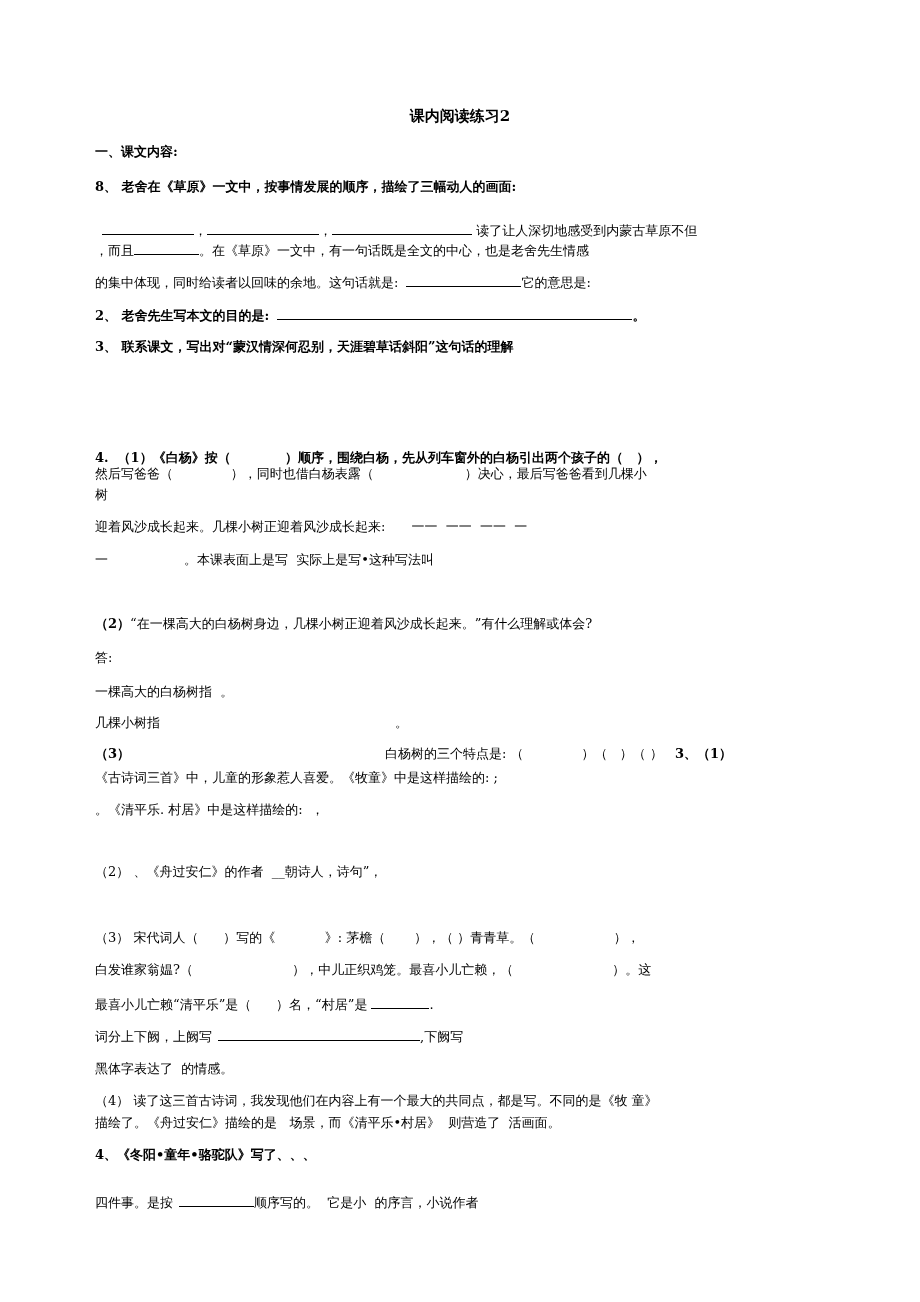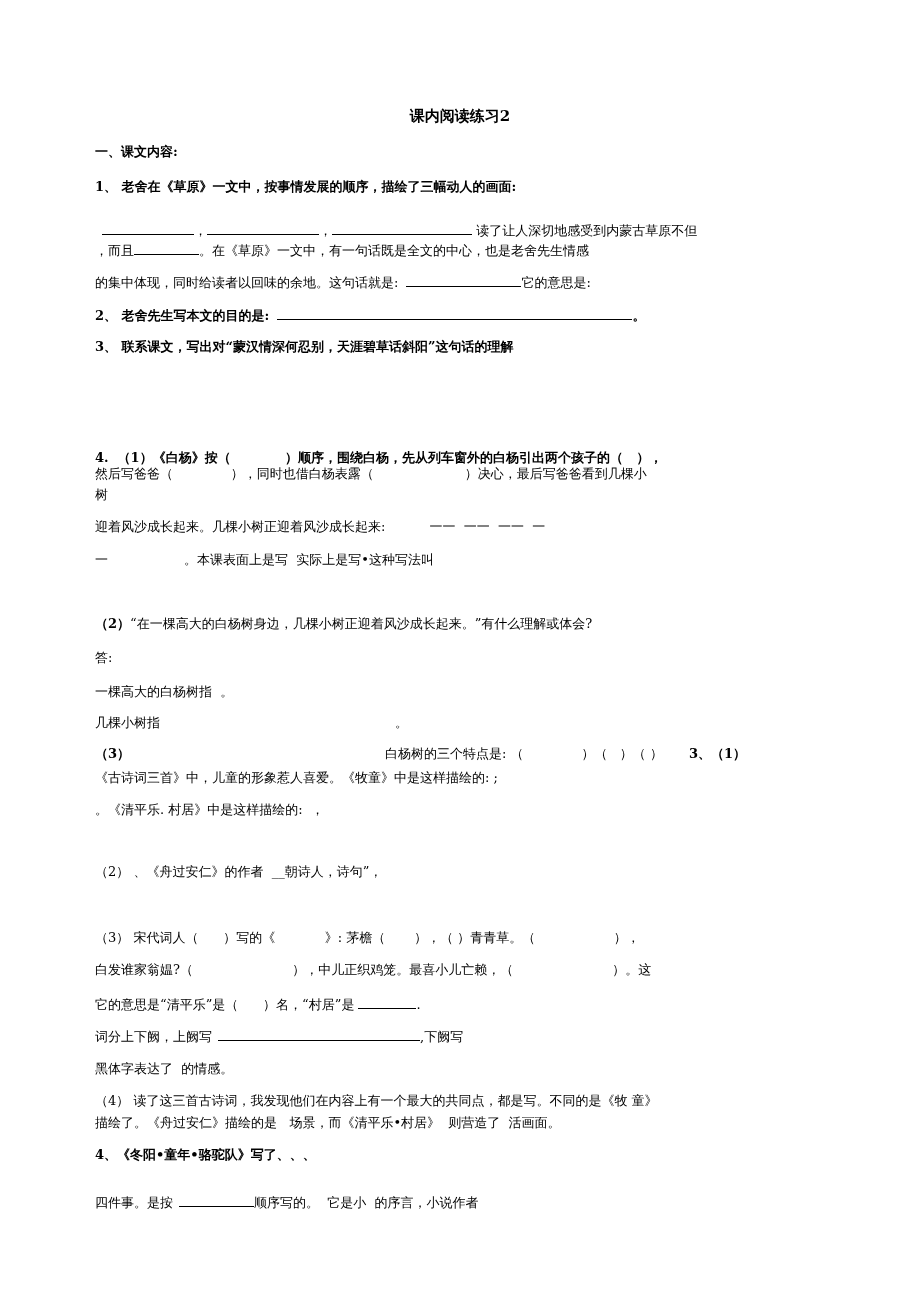--- a/index.html
+++ b/index.html
@@ -21,7 +21,7 @@
 
   <div class="line b" style="top:142px">一、课文内容:</div>
 
-  <div class="line b" style="top:177px">1、 老舍在《草原》一文中，按事情发展的顺序，描绘了三幅动人的画面:</div>
+  <div class="line b" style="top:177px">8、 老舍在《草原》一文中，按事情发展的顺序，描绘了三幅动人的画面:</div>
 
   <div class="line" style="top:220px"><span class="blank" style="width:92px;margin-left:7px"></span><span>，</span><span class="blank" style="width:112px"></span><span>，</span><span class="blank" style="width:140px"></span><span> 读了让人深切地感受到内蒙古草原不但</span></div>
 

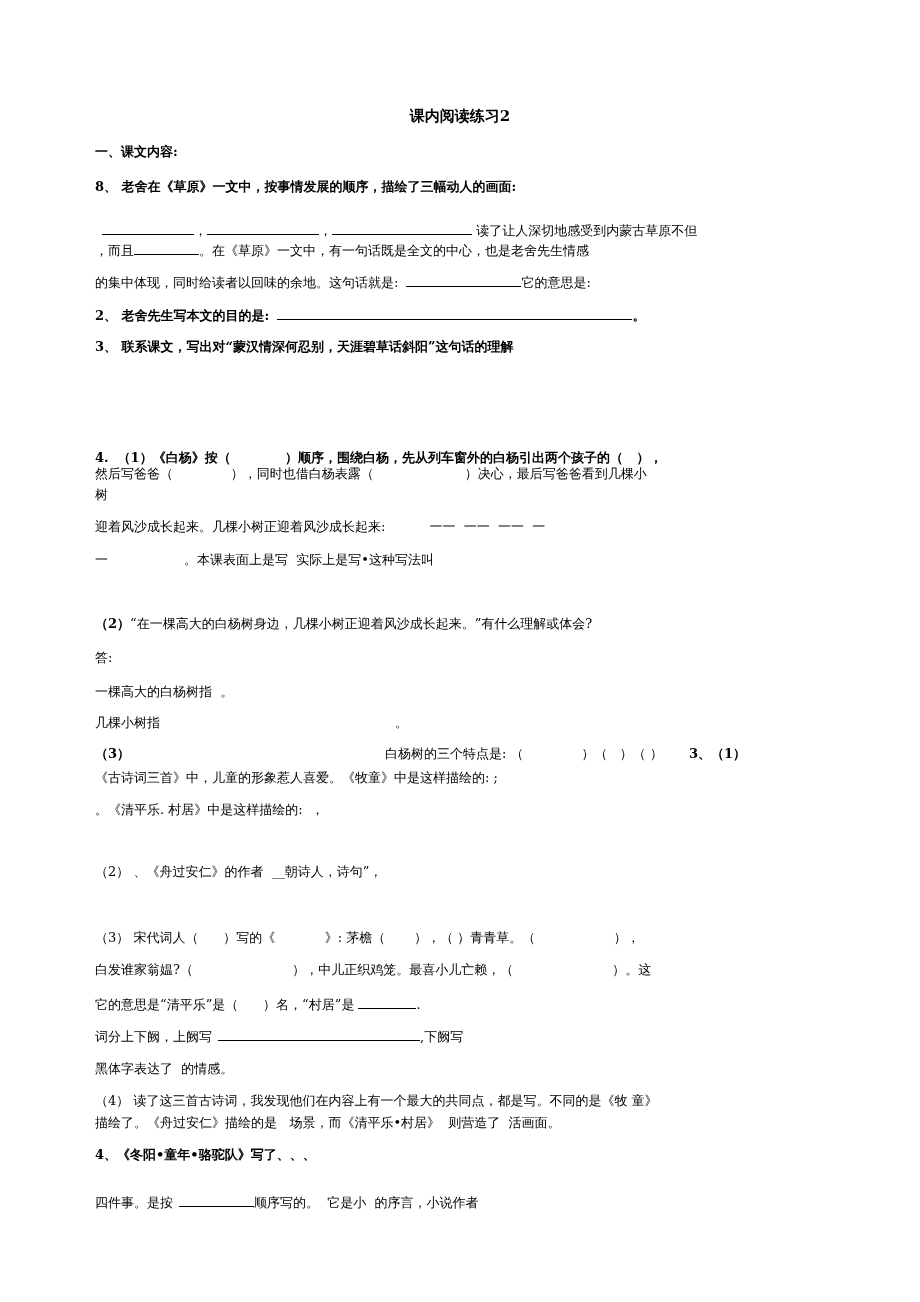--- a/index.html
+++ b/index.html
@@ -36,7 +36,7 @@
   <div class="line b" style="top:448px">4.  （1）《白杨》按（            ）顺序，围绕白杨，先从列车窗外的白杨引出两个孩子的（   ），</div>
   <div class="line" style="top:464px">然后写爸爸（              ），同时也借白杨表露（                      ）决心，最后写爸爸看到几棵小</div>
   <div class="line" style="top:485px">树</div>
-  <div class="line" style="top:517px"><span>迎着风沙成长起来。几棵小树正迎着风沙成长起来:</span><span style="margin-left:44px">一一  一一  一一  一</span></div>
+  <div class="line" style="top:517px"><span>迎着风沙成长起来。几棵小树正迎着风沙成长起来:</span><span style="margin-left:26px">一一  一一  一一  一</span></div>
   <div class="line" style="top:550px"><span>一</span><span style="margin-left:76px">。本课表面上是写  实际上是写•这种写法叫</span></div>
 
   <div class="line" style="top:614px"><span class="b">（2）</span><span style="">“在一棵高大的白杨树身边，几棵小树正迎着风沙成长起来。”有什么理解或体会?</span></div>

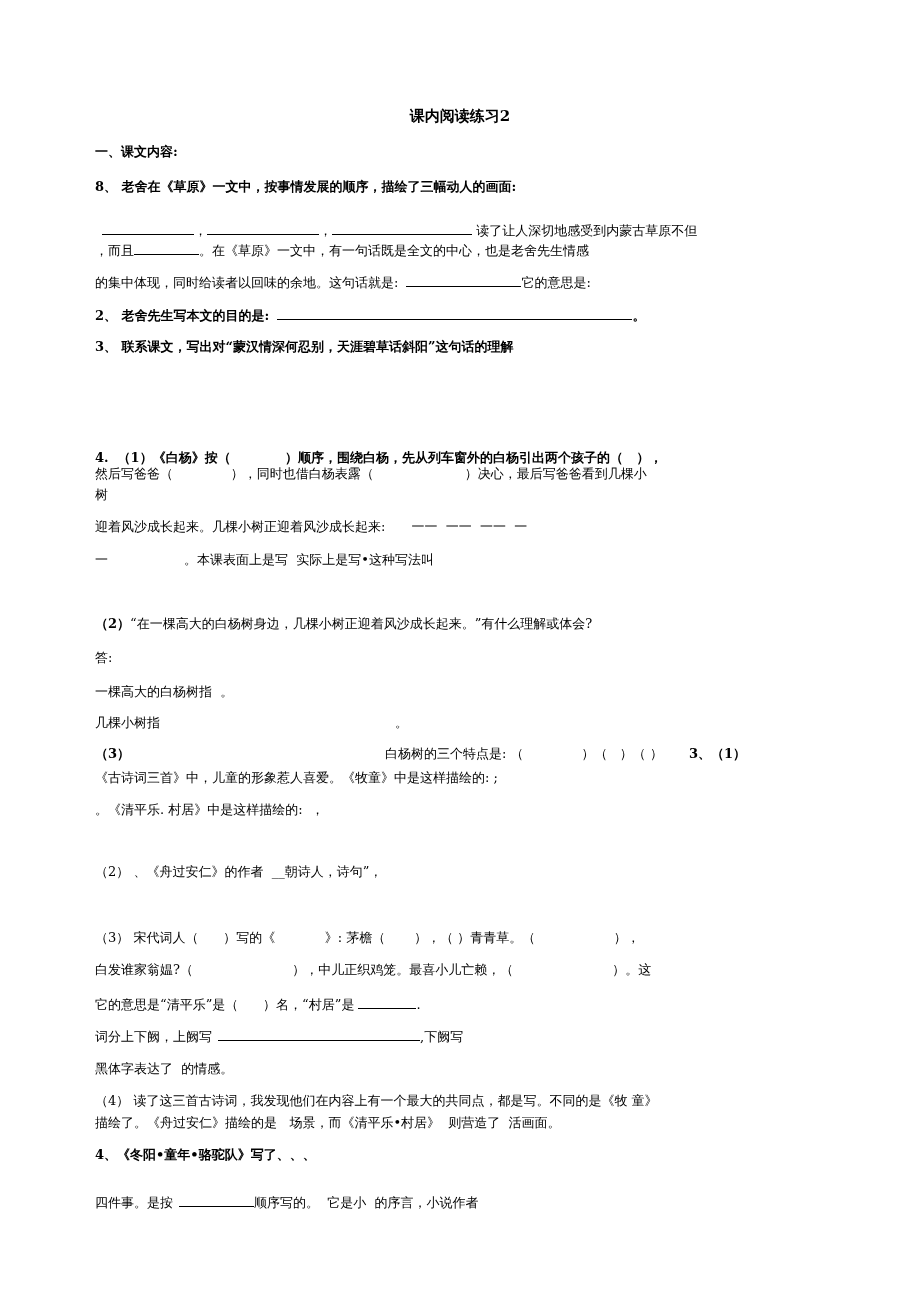--- a/index.html
+++ b/index.html
@@ -44,7 +44,7 @@
   <div class="line" style="top:682px">一棵高大的白杨树指  。</div>
   <div class="line" style="top:713px"><span>几棵小树指</span><span style="margin-left:235px">。</span></div>
 
-  <div class="line" style="top:744px"><span class="b">（3）</span><span style="margin-left:255px">白杨树的三个特点是: （              ）（   ）（ ）</span><span class="b" style="margin-left:26px">3、（1）</span></div>
+  <div class="line" style="top:744px"><span class="b">（3）</span><span style="margin-left:255px">白杨树的三个特点是: （              ）（   ）（ ）</span><span class="b" style="margin-left:12px">3、（1）</span></div>
   <div class="line" style="top:768px">《古诗词三首》中，儿童的形象惹人喜爱。《牧童》中是这样描绘的: ;</div>
   <div class="line" style="top:800px">。《清平乐. 村居》中是这样描绘的:  ，</div>
 

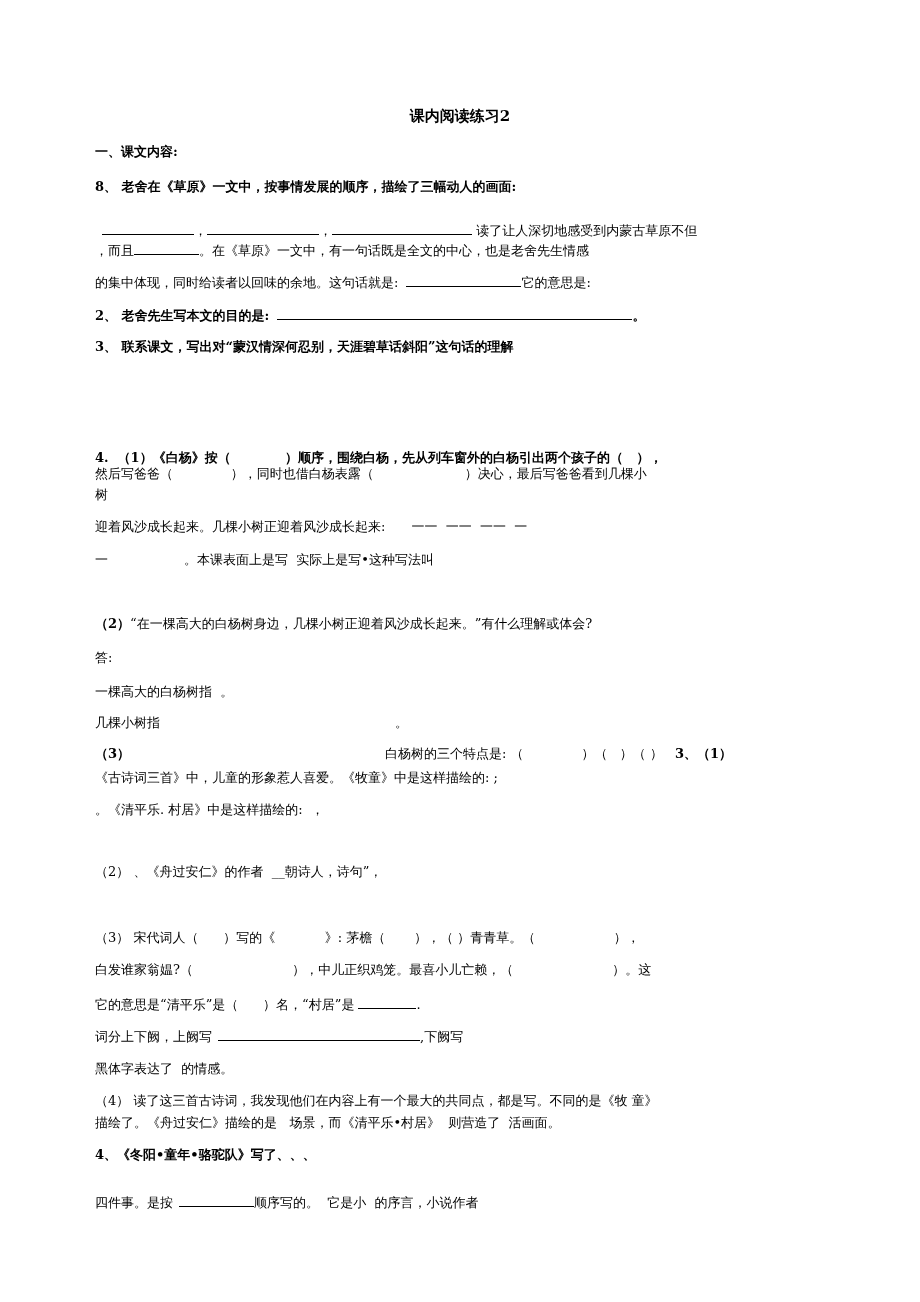--- a/index.html
+++ b/index.html
@@ -51,7 +51,7 @@
   <div class="line" style="top:862px">（2） 、《舟过安仁》的作者  __朝诗人，诗句”，</div>
   <div class="line" style="top:928px">（3） 宋代词人（      ）写的《            》: 茅檐（       ），（ ）青青草。（                   ），</div>
   <div class="line" style="top:960px">白发谁家翁媪?（                        ），中儿正织鸡笼。最喜小儿亡赖，（                        ）。这</div>
-  <div class="line" style="top:994px"><span>它的意思是“清平乐”是（      ）名，“村居”是</span><span class="blank" style="width:58px;margin-left:4px"></span><span>.</span></div>
+  <div class="line" style="top:994px"><span>最喜小儿亡赖“清平乐”是（      ）名，“村居”是</span><span class="blank" style="width:58px;margin-left:4px"></span><span>.</span></div>
   <div class="line" style="top:1026px"><span>词分上下阙，上阙写</span><span class="blank" style="width:202px;margin-left:6px"></span><span>,下阙写</span></div>
   <div class="line" style="top:1059px">黑体字表达了  的情感。</div>
   <div class="line" style="top:1091px">（4） 读了这三首古诗词，我发现他们在内容上有一个最大的共同点，都是写。不同的是《牧 童》</div>

